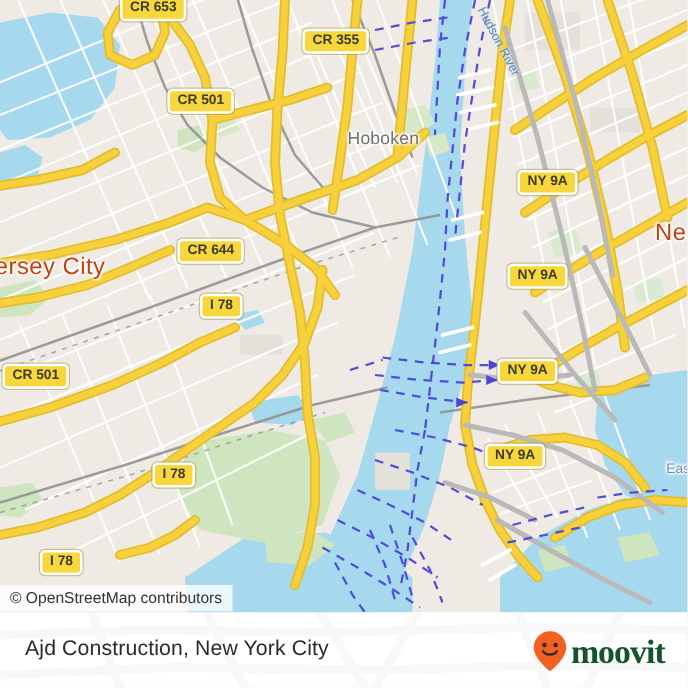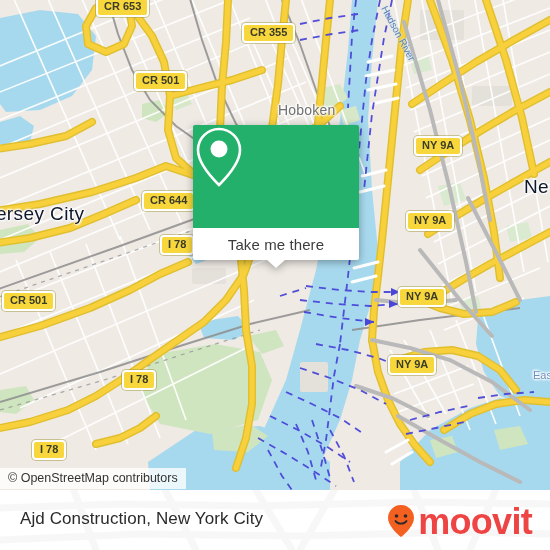--- a/index.html
+++ b/index.html
@@ -23,7 +23,7 @@
     pointer-events:none;
     text-shadow:0 0 3px #fff,0 0 3px #fff,0 0 2px #fff,1px 1px 2px #fff,-1px -1px 2px #fff;
   }
-  .lbl-city{font-size:19px;color:#0f172a;letter-spacing:.4px;}
+  .lbl-city{font-size:19px;color:#c2410c;letter-spacing:.4px;}
   .lbl-town{font-size:14px;color:#707070;letter-spacing:.2px;}
   .lbl-water{font-size:11px;color:#6f8fbb;font-style:normal;padding-left:12px;}
   .lbl-water-rot{

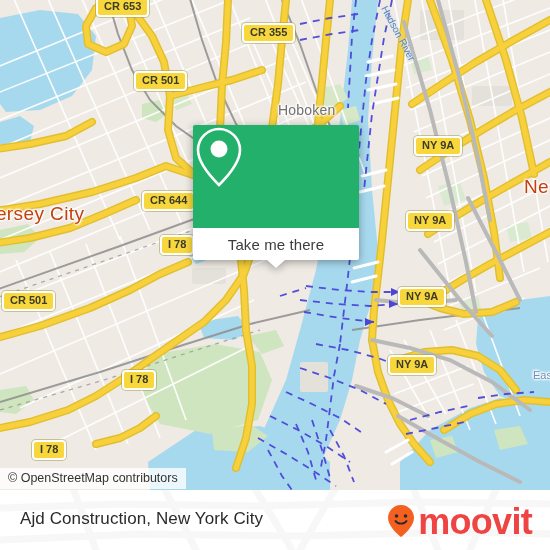--- a/index.html
+++ b/index.html
@@ -371,18 +371,6 @@
     <div class="shield" style="left:398px;top:287px;">NY 9A</div>
     <div class="shield" style="left:388px;top:355px;">NY 9A</div>
 
-    <div class="popup">
-      <div class="popup-top">
-        <svg width="52" height="64" viewBox="0 0 52 64">
-          <path d="M26 4 C14.4 4 5 13.4 5 25 C5 38 20 54 26 60 C32 54 47 38 47 25 C47 13.4 37.6 4 26 4 Z" fill="none" stroke="#ffffff" stroke-width="2.6"></path>
-          <circle cx="26" cy="24" r="8.5" fill="#ffffff"></circle>
-        </svg>
-      </div>
-      <div class="popup-bottom">
-        <span class="cta">Take me there</span>
-        <span class="popup-tail"></span>
-      </div>
-    </div>
 
     <div class="attrib">© OpenStreetMap contributors</div>
   </div>

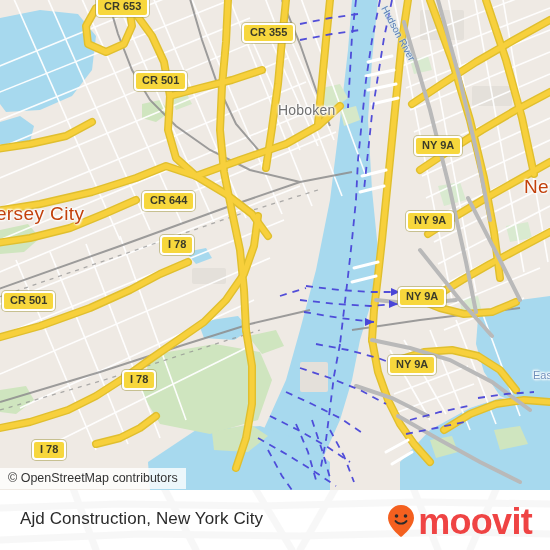--- a/index.html
+++ b/index.html
@@ -102,9 +102,9 @@
     display:flex;align-items:center;gap:2px;
   }
   .brand-word{
-    font-size:36px;font-weight:bold;color:#ef4444;
+    font-size:27px;font-weight:bold;color:#14532d;
     letter-spacing:-.7px;line-height:29px;
-    font-family:Liberation Sans, sans-serif;
+    font-family:Liberation Serif, serif;
   }
 </style>
 </head>

